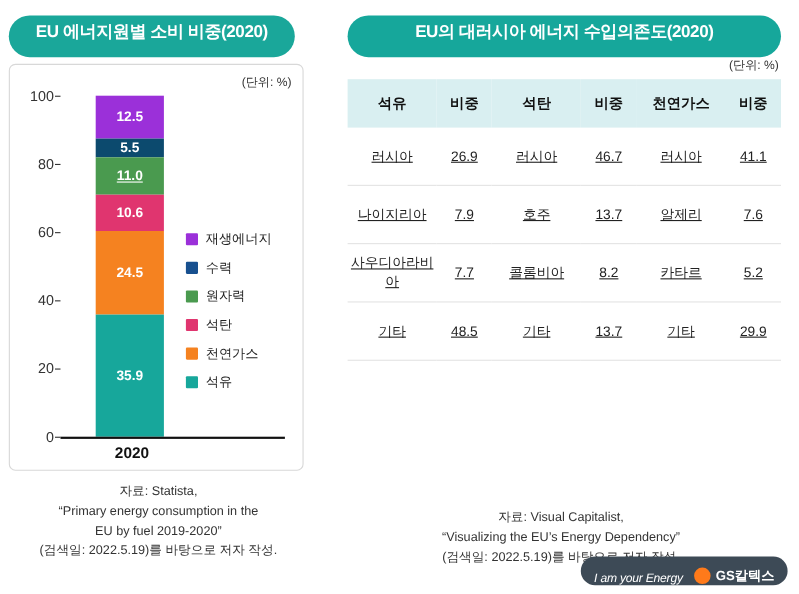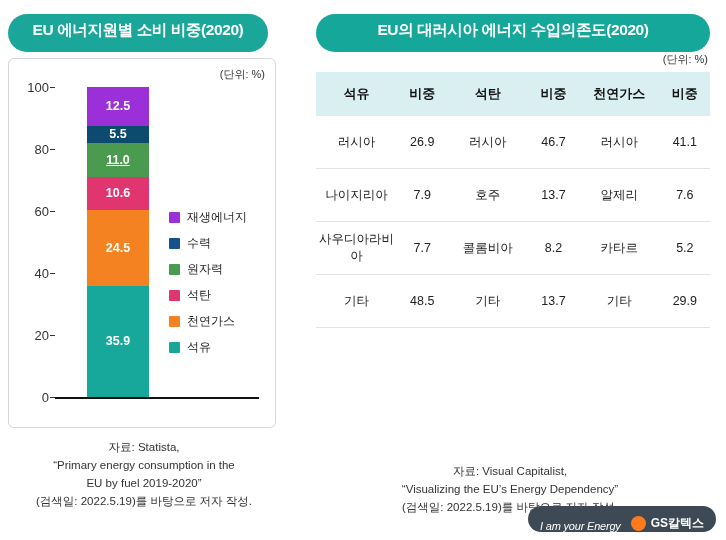--- a/index.html
+++ b/index.html
@@ -105,6 +105,7 @@
     color:#222;
     border-bottom:1px solid #e3e3e3;
     font-size:12.5px;
+    text-decoration:underline;
   }
   tr.first-row td{border-top:none;}
   .col-name{width:92px;}

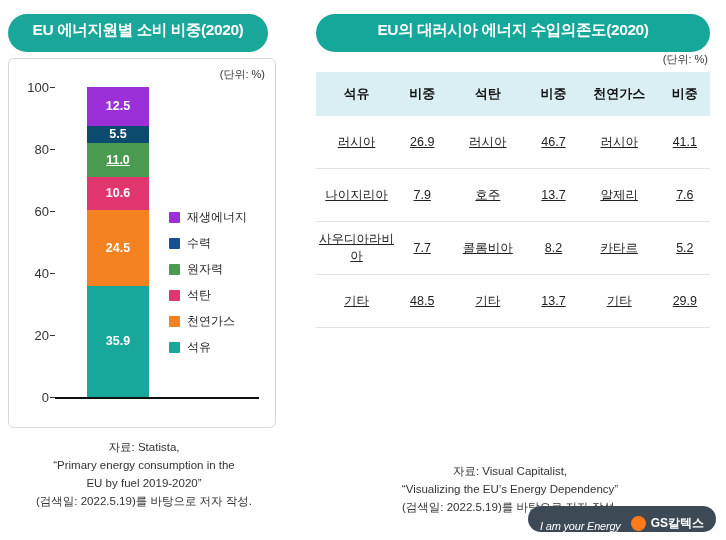--- a/index.html
+++ b/index.html
@@ -171,6 +171,7 @@
         </div>
       </div>
     <div class="axis-line"></div>
+    <div class="xlabel">2020</div>
     <div class="legend" id="legend">
         <div class="legend-row">
           <span class="swatch" style="background: rgb(155, 48, 217);"></span>

